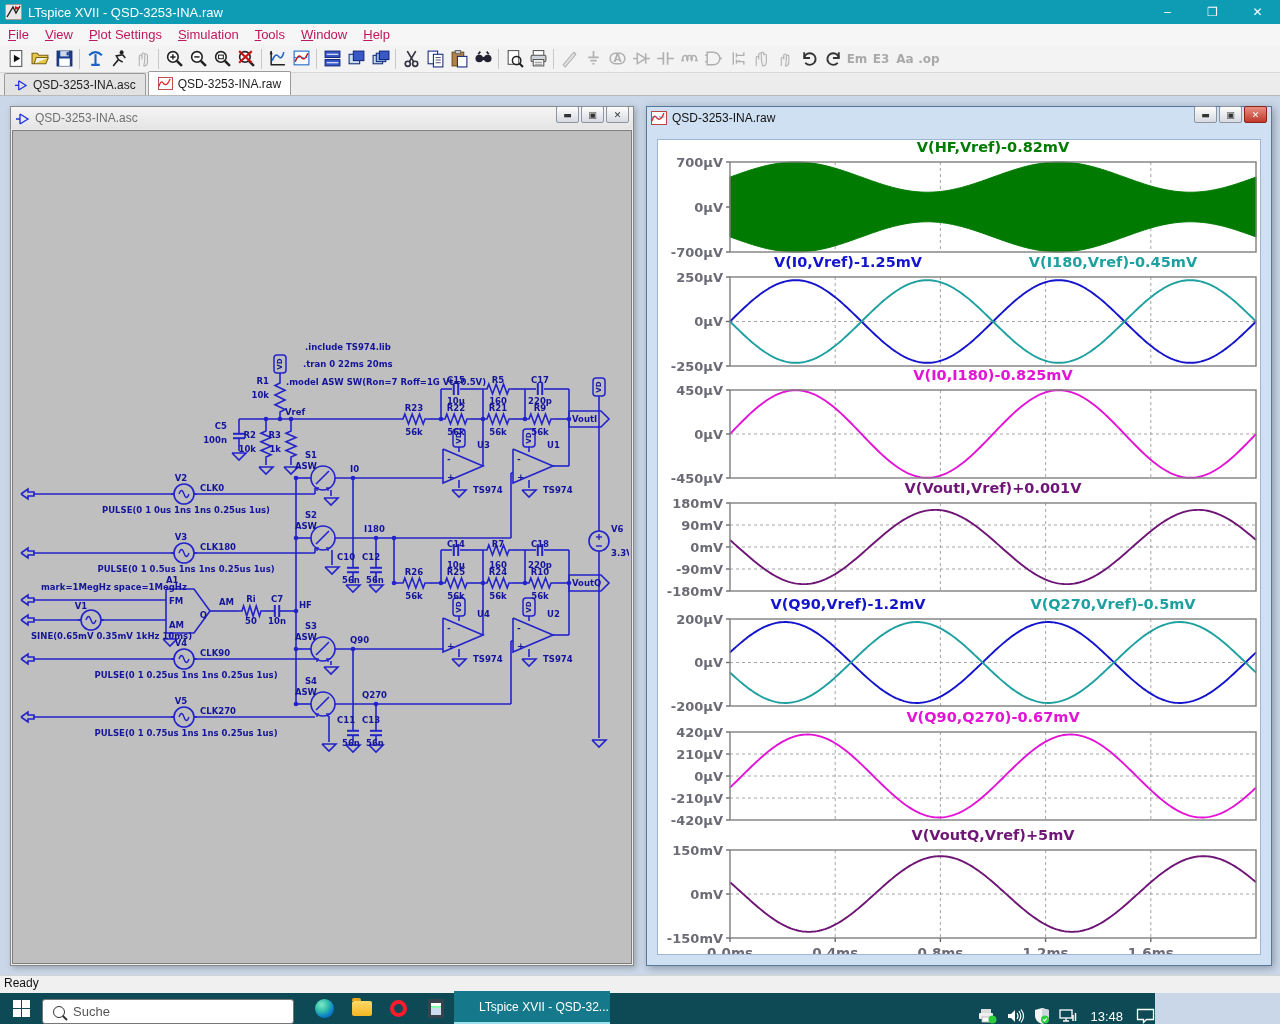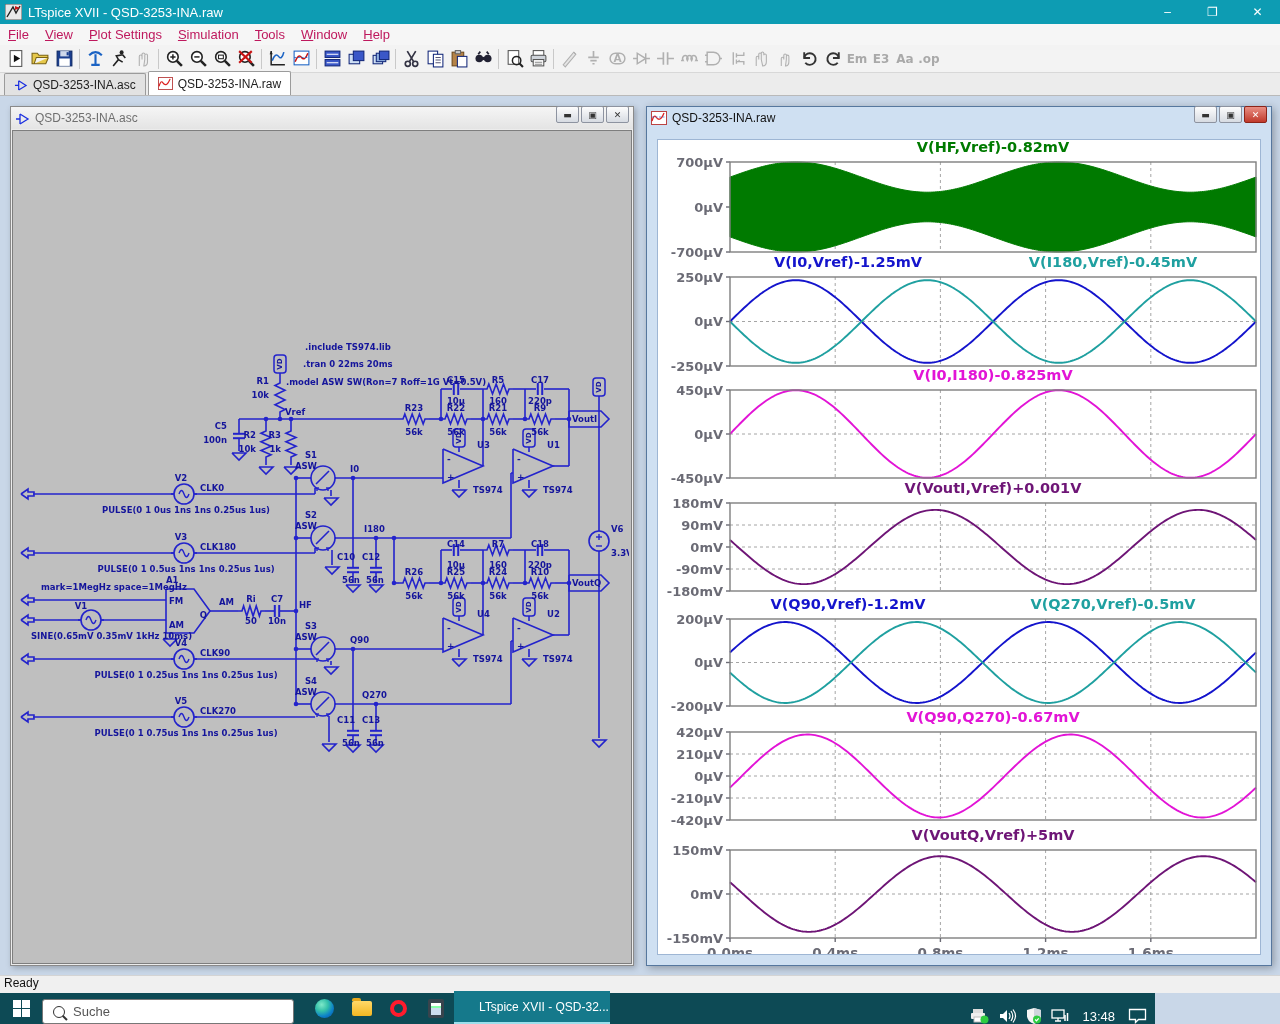--- a/index.html
+++ b/index.html
@@ -51,7 +51,7 @@
   .tb-app{width:37px;height:31px;display:flex;align-items:center;justify-content:center;}
   .tb-task{height:31px;display:flex;align-items:center;gap:6px;padding:0 19px;background:#15798b;border-bottom:2px solid #9be0ec;
     color:#fff;font-size:12px;max-width:118px;white-space:nowrap;}
-  .tray{margin-left:auto;display:flex;align-items:center;gap:9px;padding-right:8px;color:#fff;}
+  .tray{margin-left:auto;display:flex;align-items:center;gap:9px;color:#fff;}
   .tb-clock{font-size:13px;color:#fff;padding:0 4px;}
   .edge-ic{width:19px;height:19px;border-radius:50%;background:radial-gradient(circle at 35% 30%,#7ee8c9,#35c1a9 35%,#0c80c9 65%,#0a4f9e);}
   .folder-ic{width:20px;height:15px;background:linear-gradient(#ffd969,#f3b722);border-radius:2px;position:relative;}

